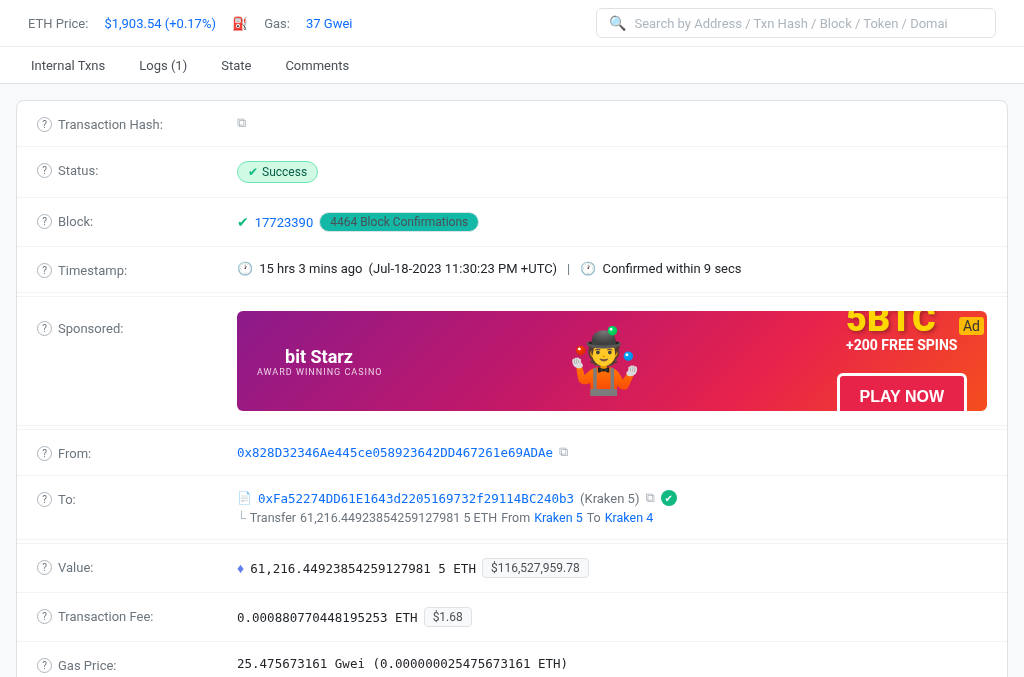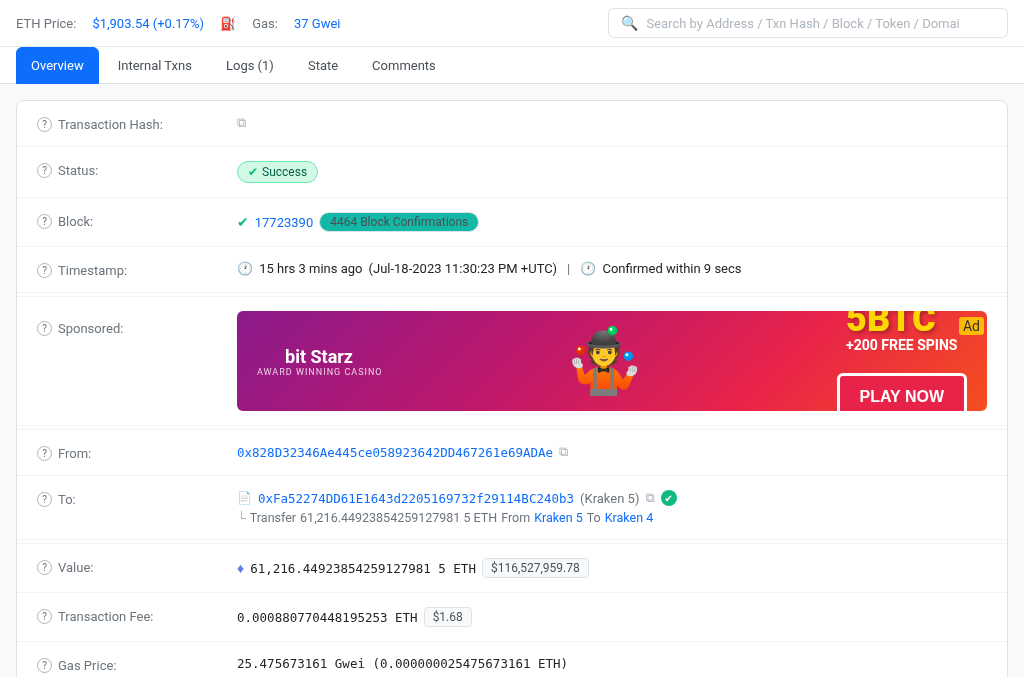--- a/index.html
+++ b/index.html
@@ -12,7 +12,7 @@
     .top-bar {
       background: #fff;
       border-bottom: 1px solid #e9ecef;
-      padding: 8px 16px;
+      padding: 8px 28px;
       display: flex;
       align-items: center;
       justify-content: space-between;

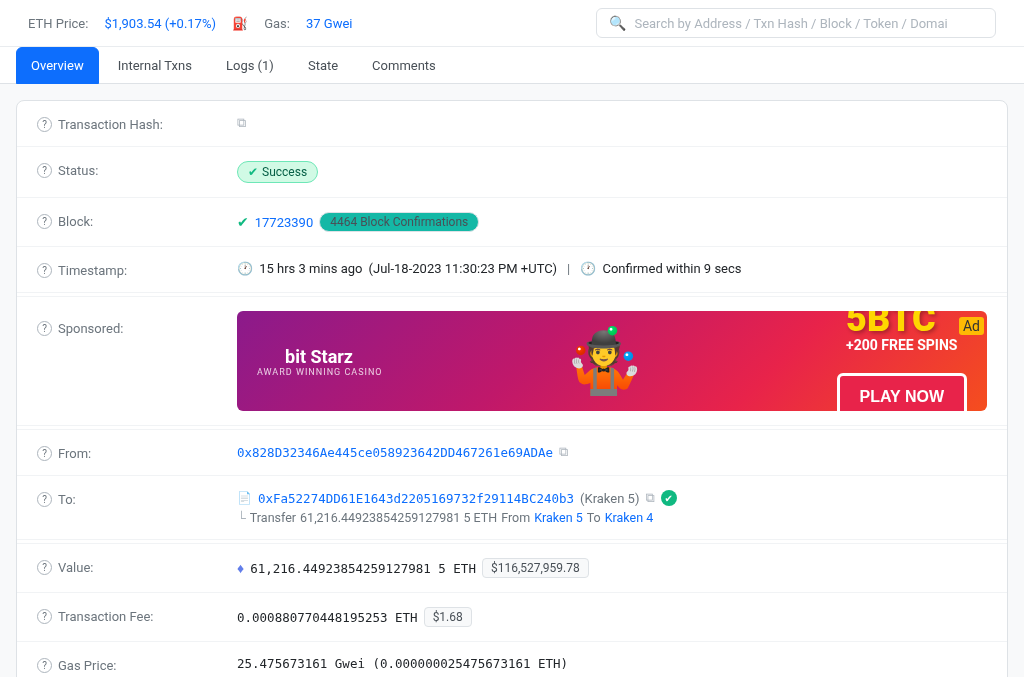--- a/index.html
+++ b/index.html
@@ -283,7 +283,6 @@
 </div>
 
 <div class="tabs-bar">
-  <div class="tab active">Overview</div>
   <div class="tab">Internal Txns</div>
   <div class="tab">Logs (1)</div>
   <div class="tab">State</div>

